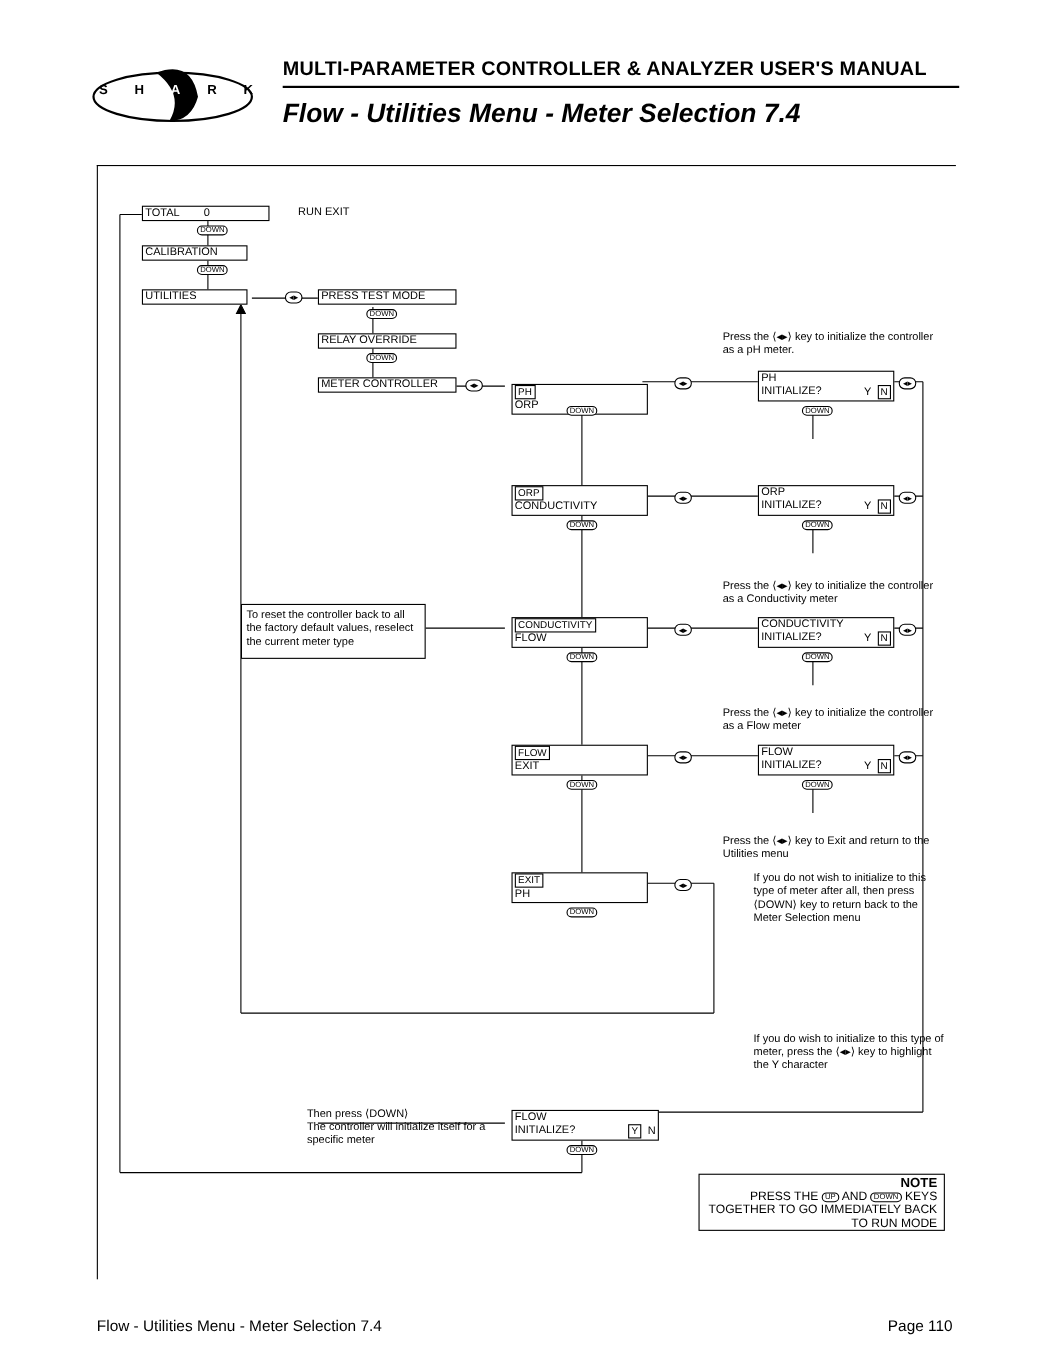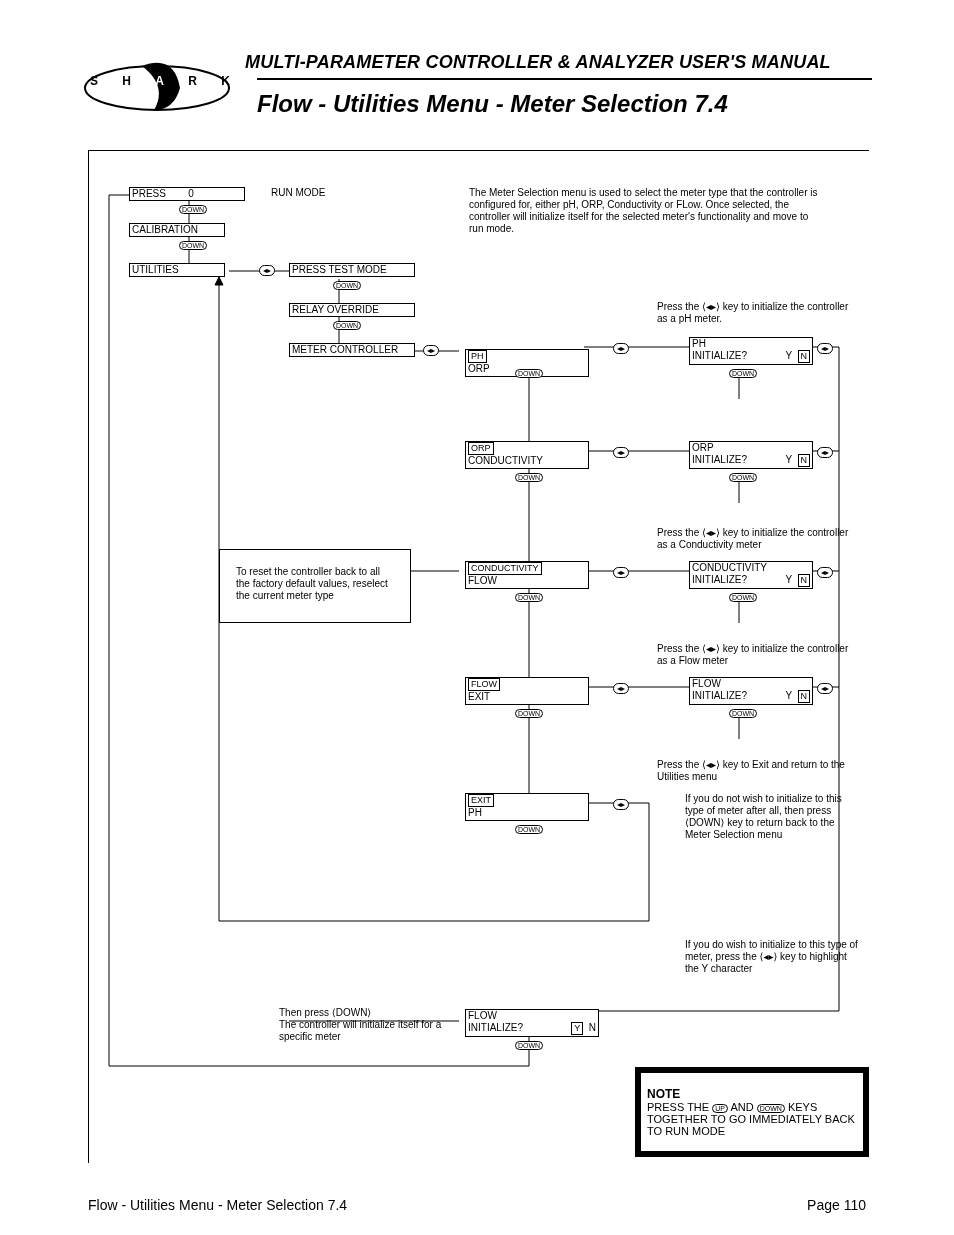--- a/index.html
+++ b/index.html
@@ -6,7 +6,7 @@
   .page{width:954px;height:1235px;position:relative;margin:0 auto;background:#fff}
   .header{position:absolute;top:52px;left:82px;right:82px;height:70px}
   .logo{position:absolute;left:0;top:6px}
-  .manual{position:absolute;left:163px;top:0;font-weight:bold;font-style:italic;font-size:18px;letter-spacing:.2px}
+  .manual{position:absolute;left:175px;top:0;font-weight:bold;font-size:18px;letter-spacing:.2px}
   .hr{position:absolute;left:175px;right:0;top:26px;height:2px;background:#000}
   .title{position:absolute;left:175px;top:38px;font-weight:bold;font-style:italic;font-size:24px}
   .footer{position:absolute;bottom:22px;left:88px;right:88px;font-size:14px;display:flex;justify-content:space-between}

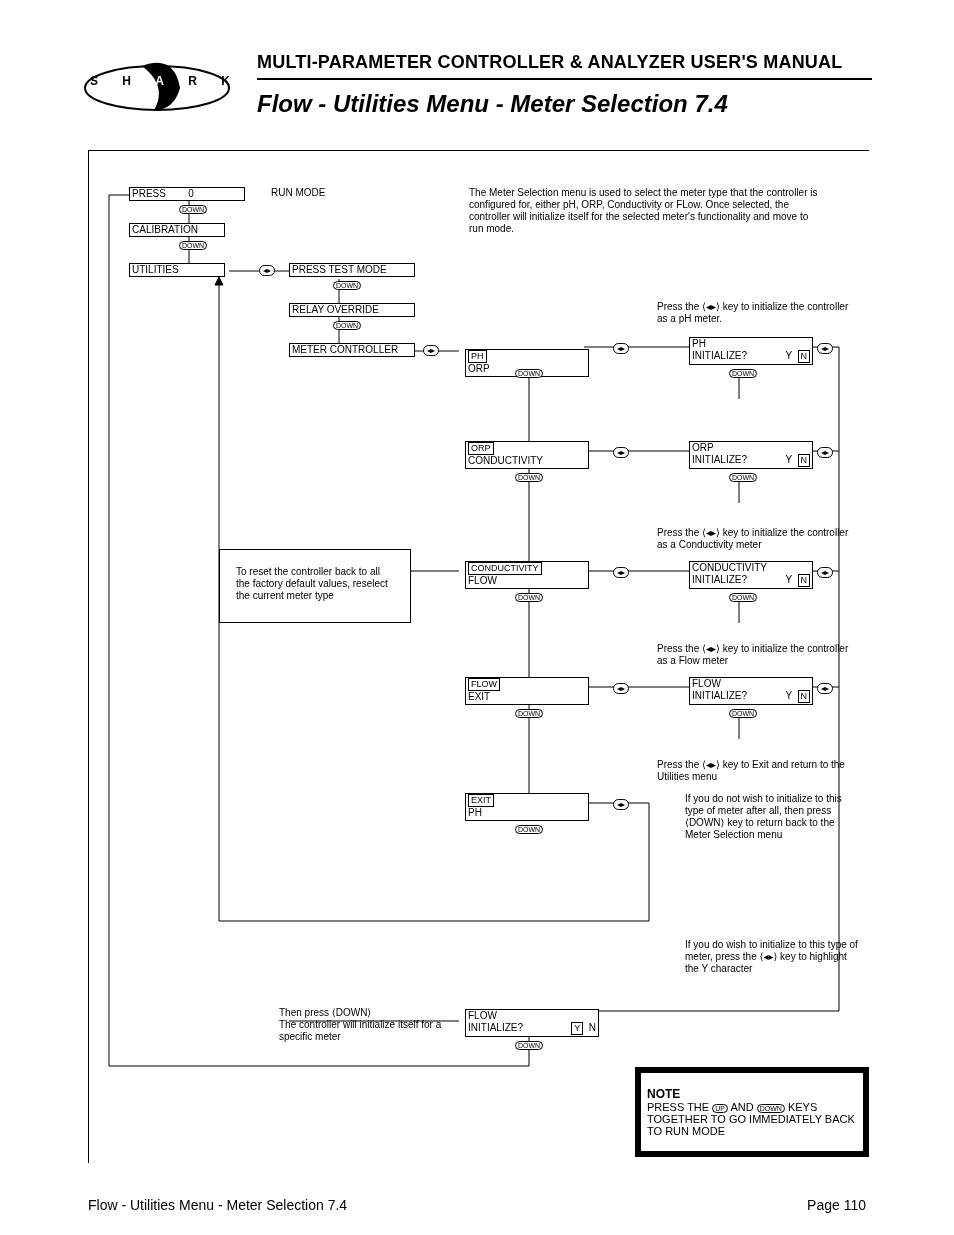--- a/index.html
+++ b/index.html
@@ -93,7 +93,7 @@
       </g>
     </svg>
 
-    <div class="box" style="left:40px;top:36px;width:110px"><span>PRESS</span>        <span>0</span></div>
+    <div class="box" style="left:40px;top:36px;width:110px"><span>TOTAL</span>        <span>0</span></div>
     <div class="txt" style="left:182px;top:36px">RUN MODE</div>
     <span class="down" style="position:absolute;left:90px;top:54px">DOWN</span>
     <div class="box" style="left:40px;top:72px;width:90px">CALIBRATION</div>

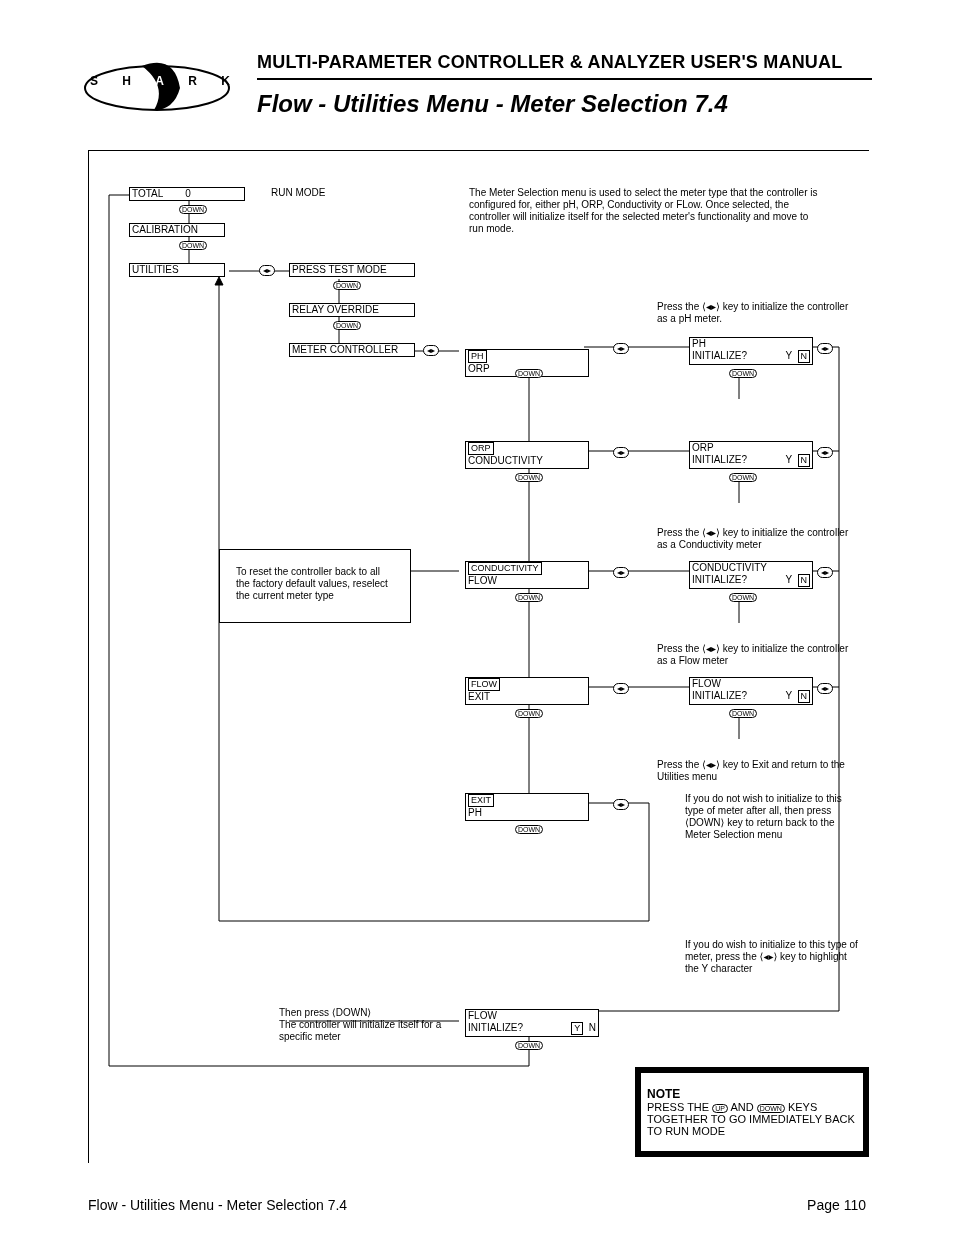--- a/index.html
+++ b/index.html
@@ -94,7 +94,7 @@
     </svg>
 
     <div class="box" style="left:40px;top:36px;width:110px"><span>TOTAL</span>        <span>0</span></div>
-    <div class="txt" style="left:182px;top:36px">RUN MODE</div>
+    <div class="txt" style="left:182px;top:36px">RUN EXIT</div>
     <span class="down" style="position:absolute;left:90px;top:54px">DOWN</span>
     <div class="box" style="left:40px;top:72px;width:90px">CALIBRATION</div>
     <span class="down" style="position:absolute;left:90px;top:90px">DOWN</span>

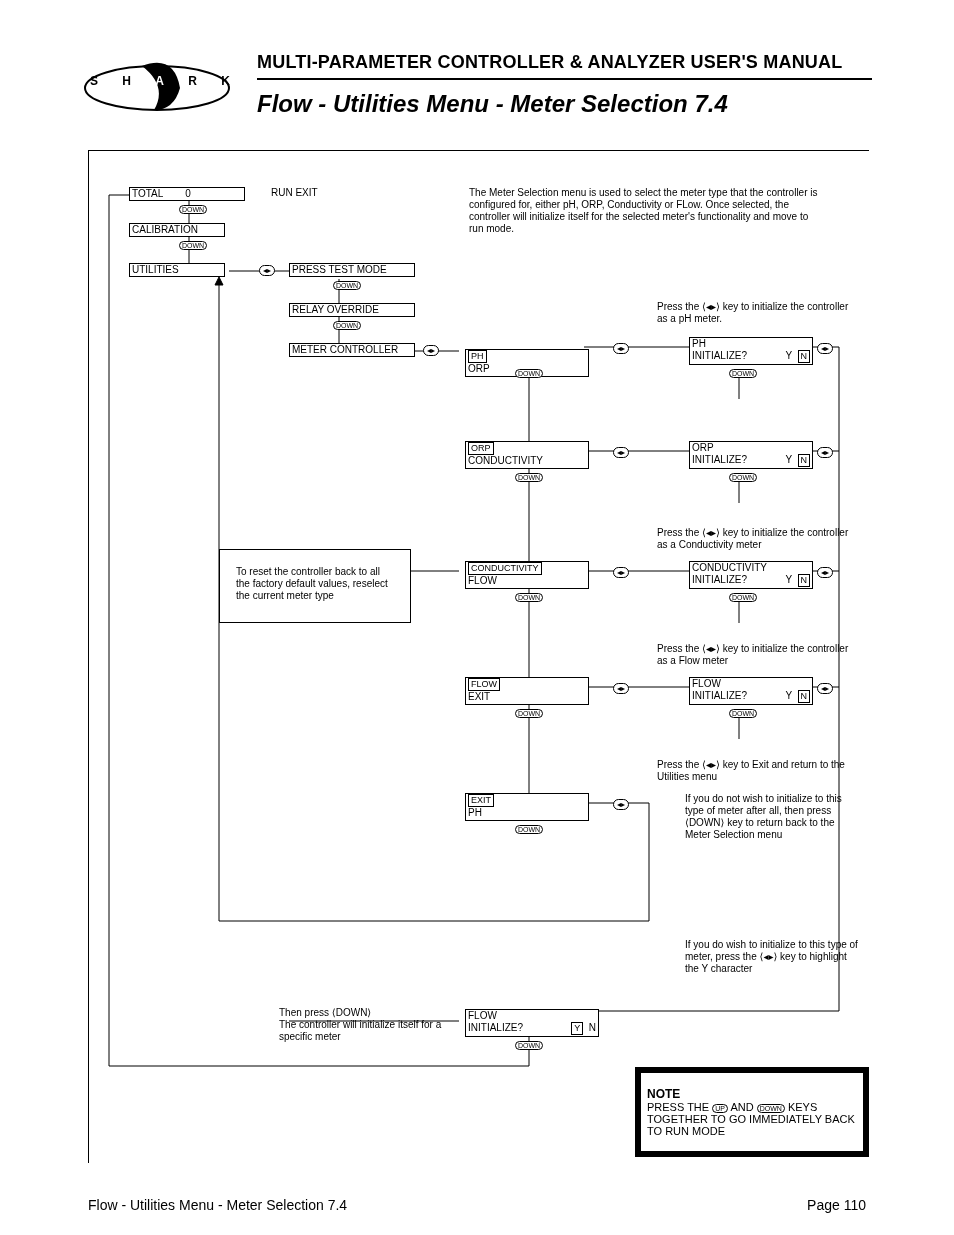--- a/index.html
+++ b/index.html
@@ -108,7 +108,6 @@
     <div class="box" style="left:200px;top:192px;width:120px">METER CONTROLLER</div>
     <span class="enter" style="position:absolute;left:334px;top:194px">◂▸</span>
 
-    <div class="txt" style="left:380px;top:36px;width:350px">The Meter Selection menu is used to select the meter type that the controller is configured for, either pH, ORP, Conductivity or FLow. Once selected, the controller will initialize itself for the selected meter's functionality and move to run mode.</div>
 
     <div class="box" style="left:130px;top:398px;width:158px;height:40px;white-space:normal;padding:16px">To reset the controller back to all the factory default values, reselect the current meter type</div>
 

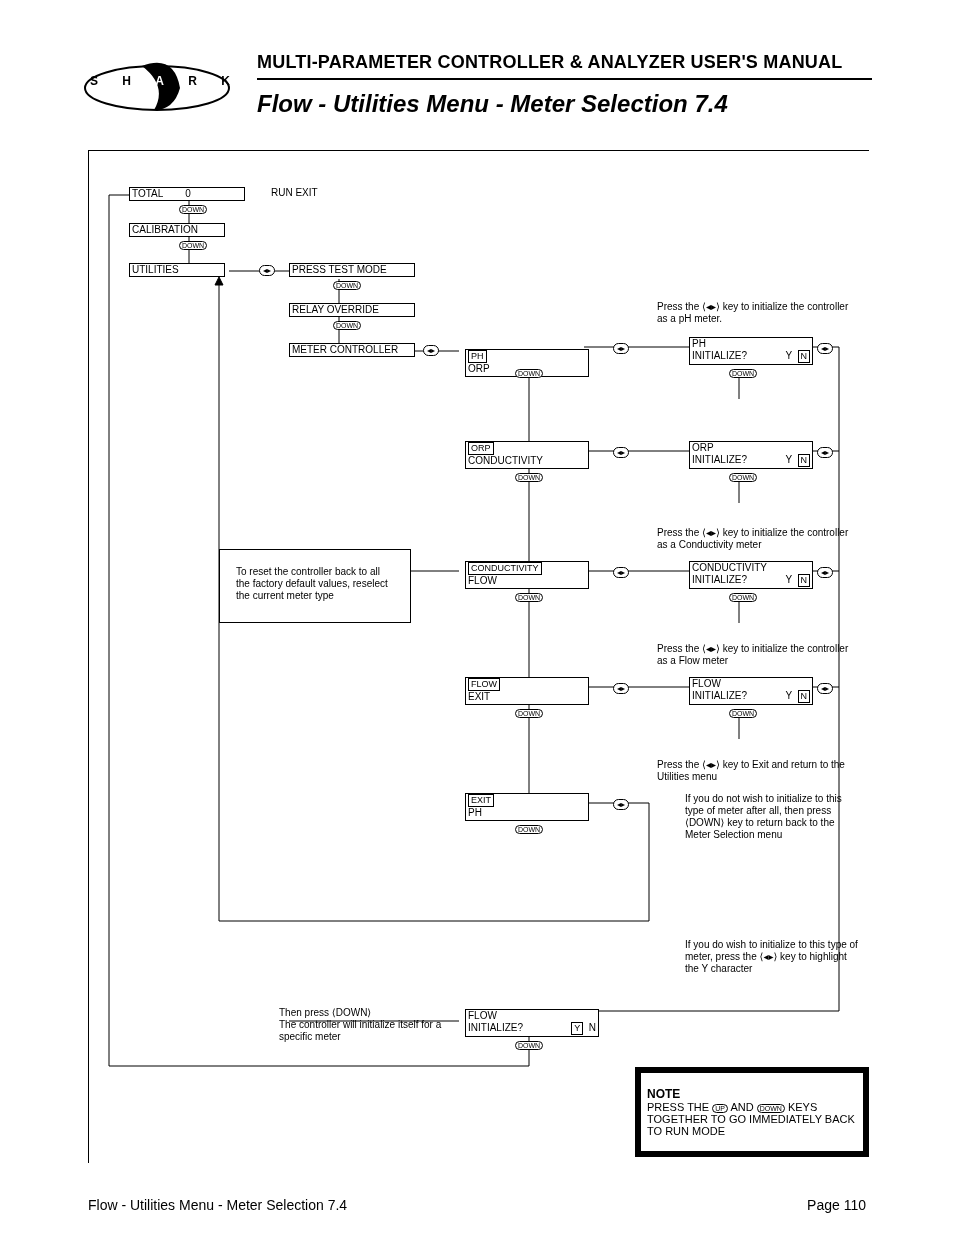--- a/index.html
+++ b/index.html
@@ -109,7 +109,7 @@
     <span class="enter" style="position:absolute;left:334px;top:194px">◂▸</span>
 
 
-    <div class="box" style="left:130px;top:398px;width:158px;height:40px;white-space:normal;padding:16px">To reset the controller back to all the factory default values, reselect the current meter type</div>
+    <div class="box" style="left:130px;top:398px;width:158px;height:40px;white-space:normal;padding:4px">To reset the controller back to all the factory default values, reselect the current meter type</div>
 
     <div class="txt" style="left:568px;top:150px;width:200px">Press the  ⟨◂▸⟩  key to initialize the controller as a pH meter.</div>
     <div class="box" style="left:376px;top:198px;width:118px;height:26px"><span class="cursor">PH</span>

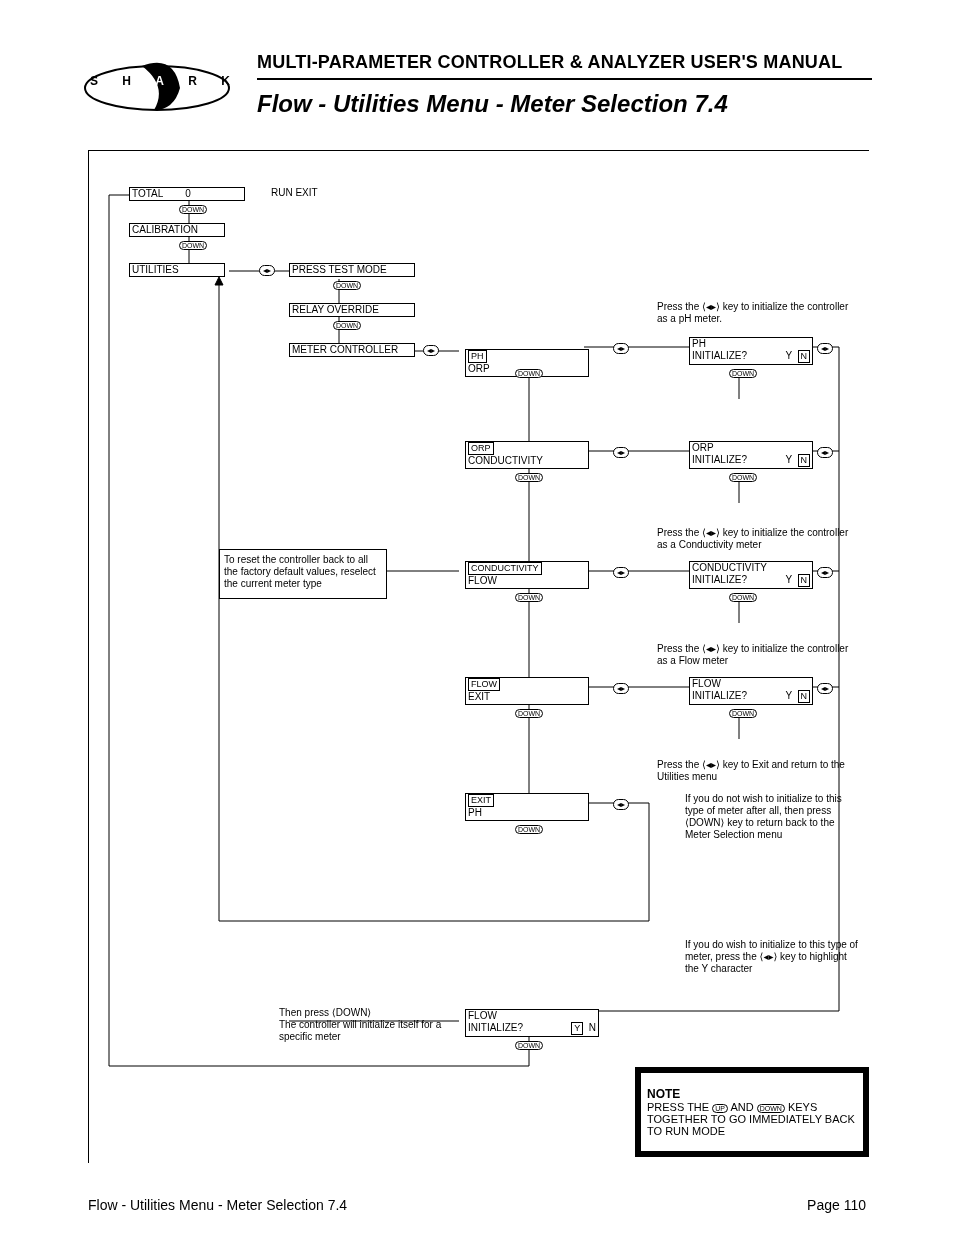--- a/index.html
+++ b/index.html
@@ -16,7 +16,7 @@
   .txt{position:absolute;font-size:10px;line-height:12px;white-space:pre-line}
   .enter{display:inline-block;border:1px solid #000;border-radius:8px;font-size:8px;padding:0 3px;vertical-align:middle;background:#fff}
   .down{display:inline-block;border:1px solid #000;border-radius:8px;font-size:7px;padding:0 2px;vertical-align:middle;background:#fff}
-  .noteframe{position:absolute;border:6px solid #000000;text-align:left;font-size:11px;padding:14px 6px}
+  .noteframe{position:absolute;border:1px solid #000000;text-align:right;font-size:11px;padding:0 6px}
   .notetitle{font-weight:bold;font-size:12px}
   svg.lines{position:absolute;left:0;top:0;width:100%;height:100%;pointer-events:none}
   .cursor{display:inline-block;border:1px solid #000;padding:0 2px;font-size:9px;line-height:11px}

